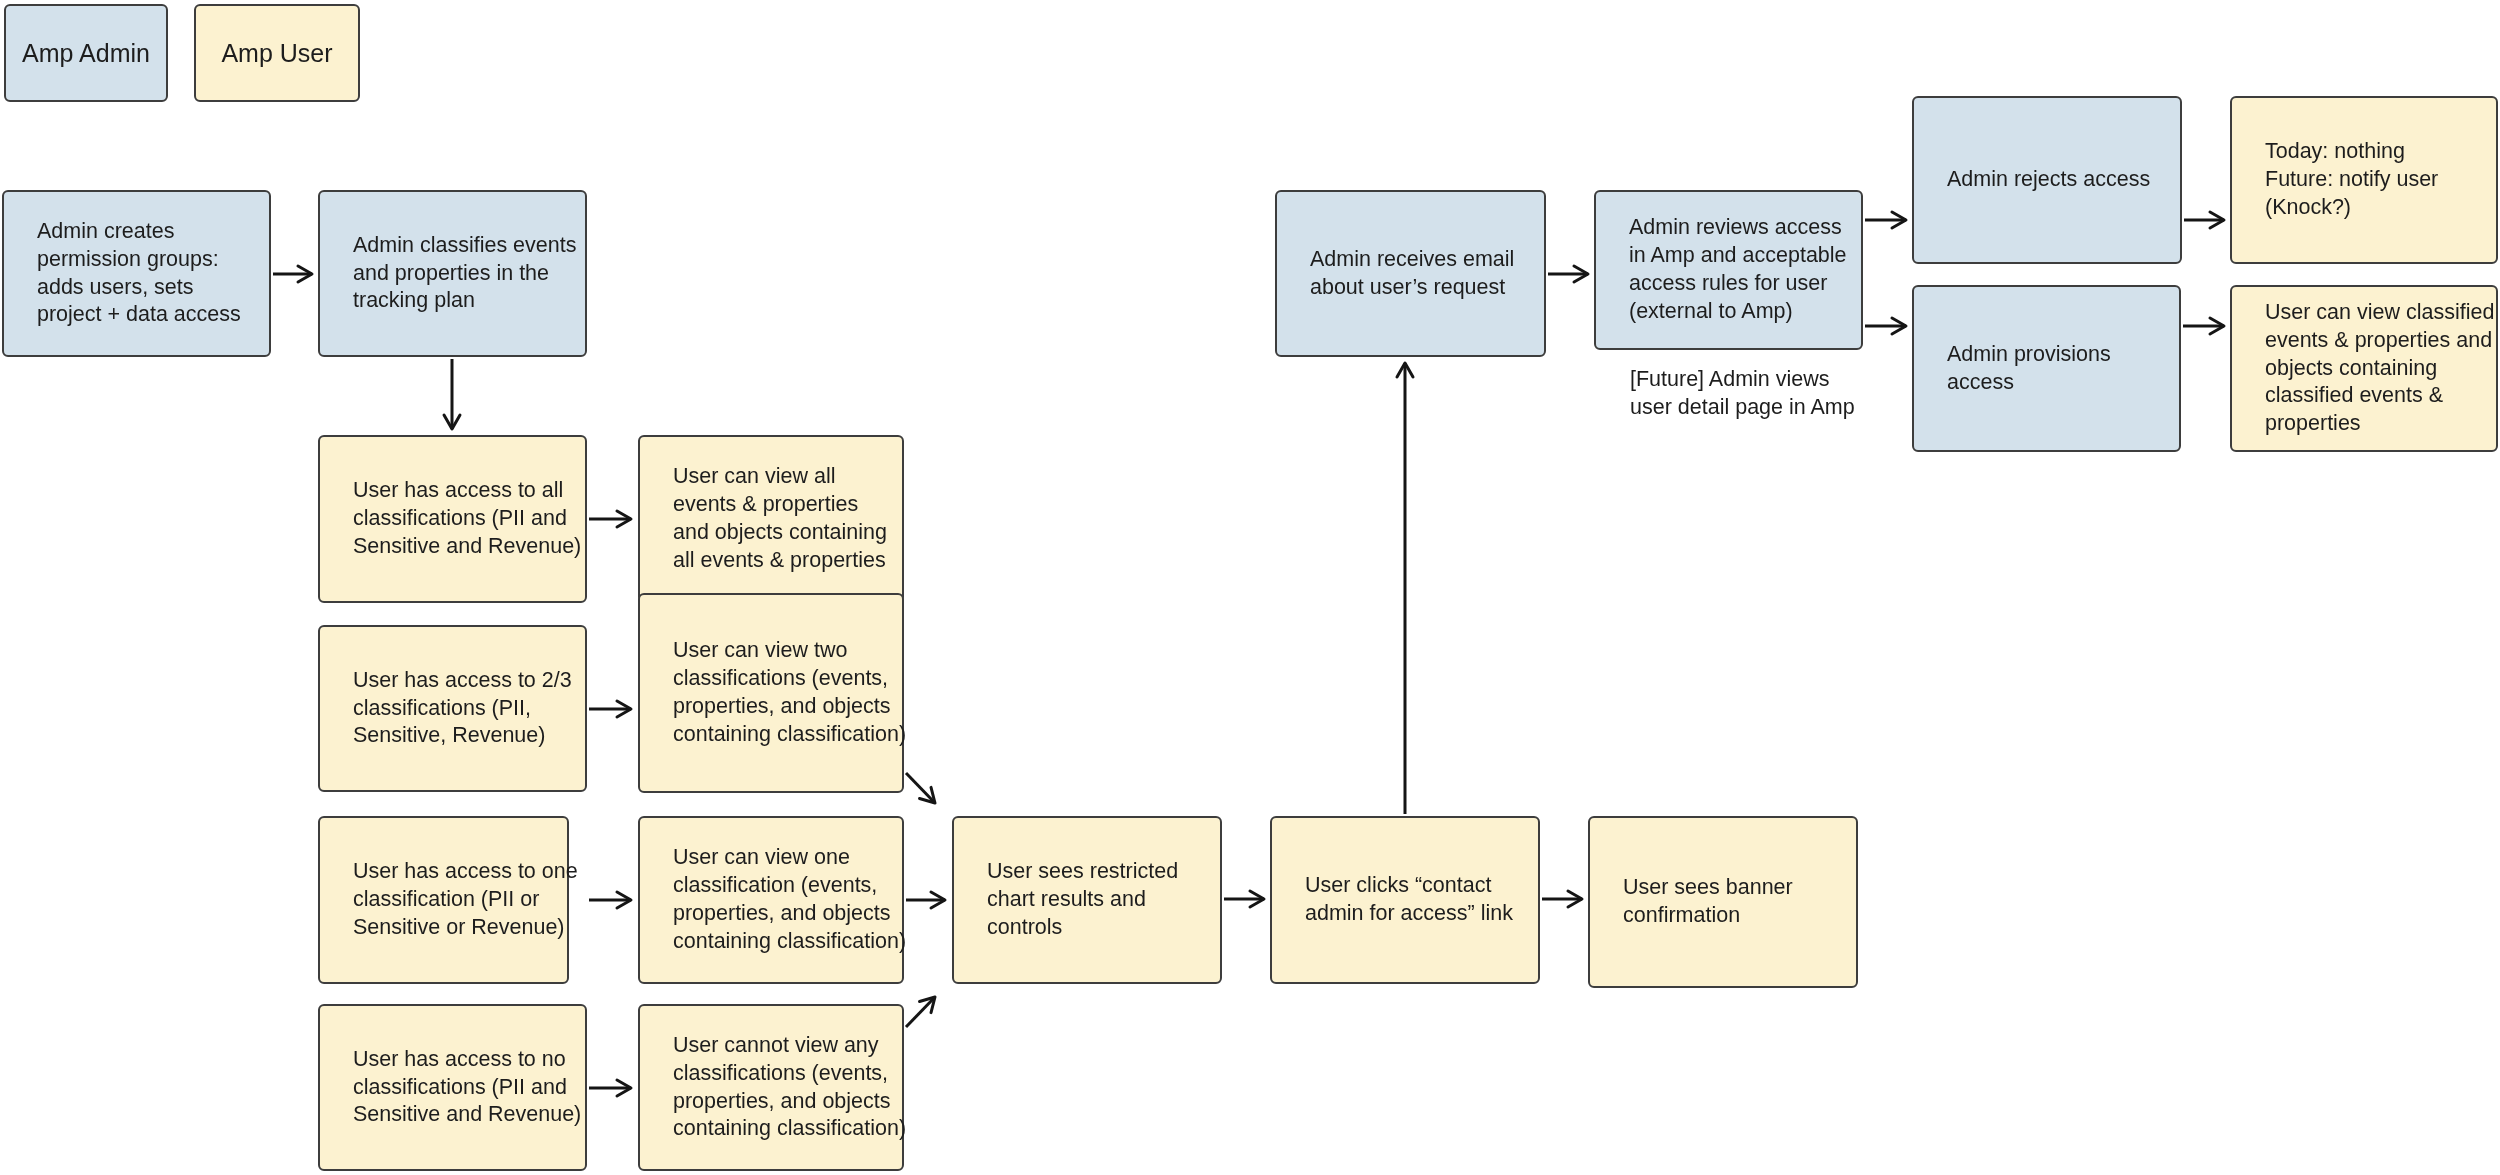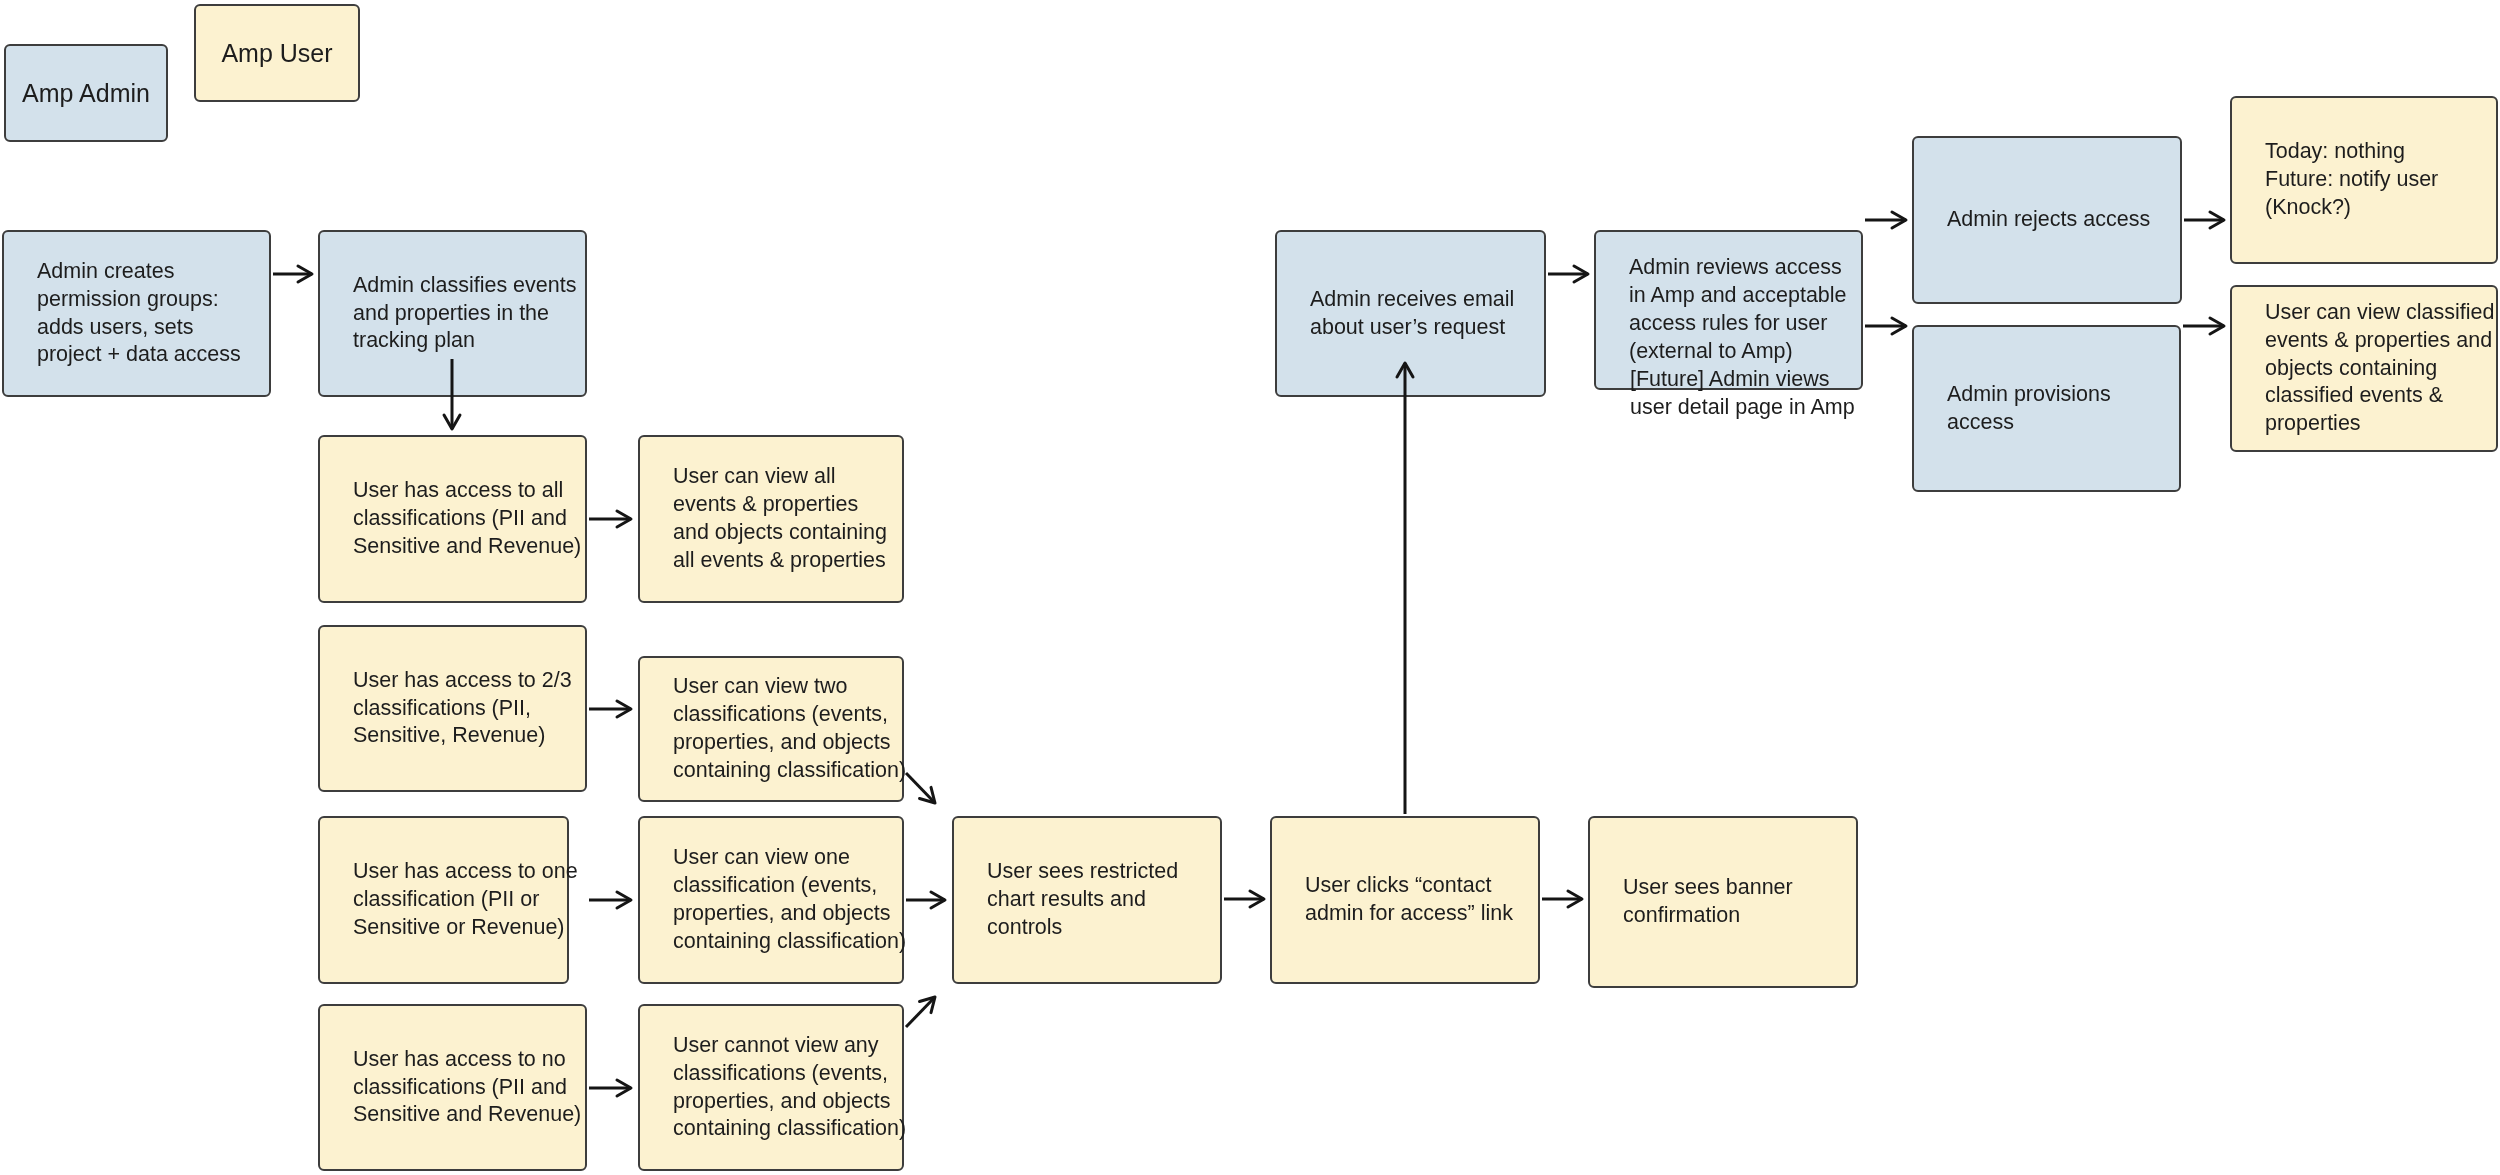--- a/index.html
+++ b/index.html
@@ -20,7 +20,7 @@
     border-radius: 6px;
     padding: 0 6px 0 33px;
   }
-  .node.admin { background: var(--admin-fill, #d3e1eb); margin-top: 40px; }
+  .node.admin { background: var(--admin-fill, #d3e1eb); }
   .node.user  { background: var(--user-fill, #fcf2d0); }
   .lbl {
     font-size: 21.5px;

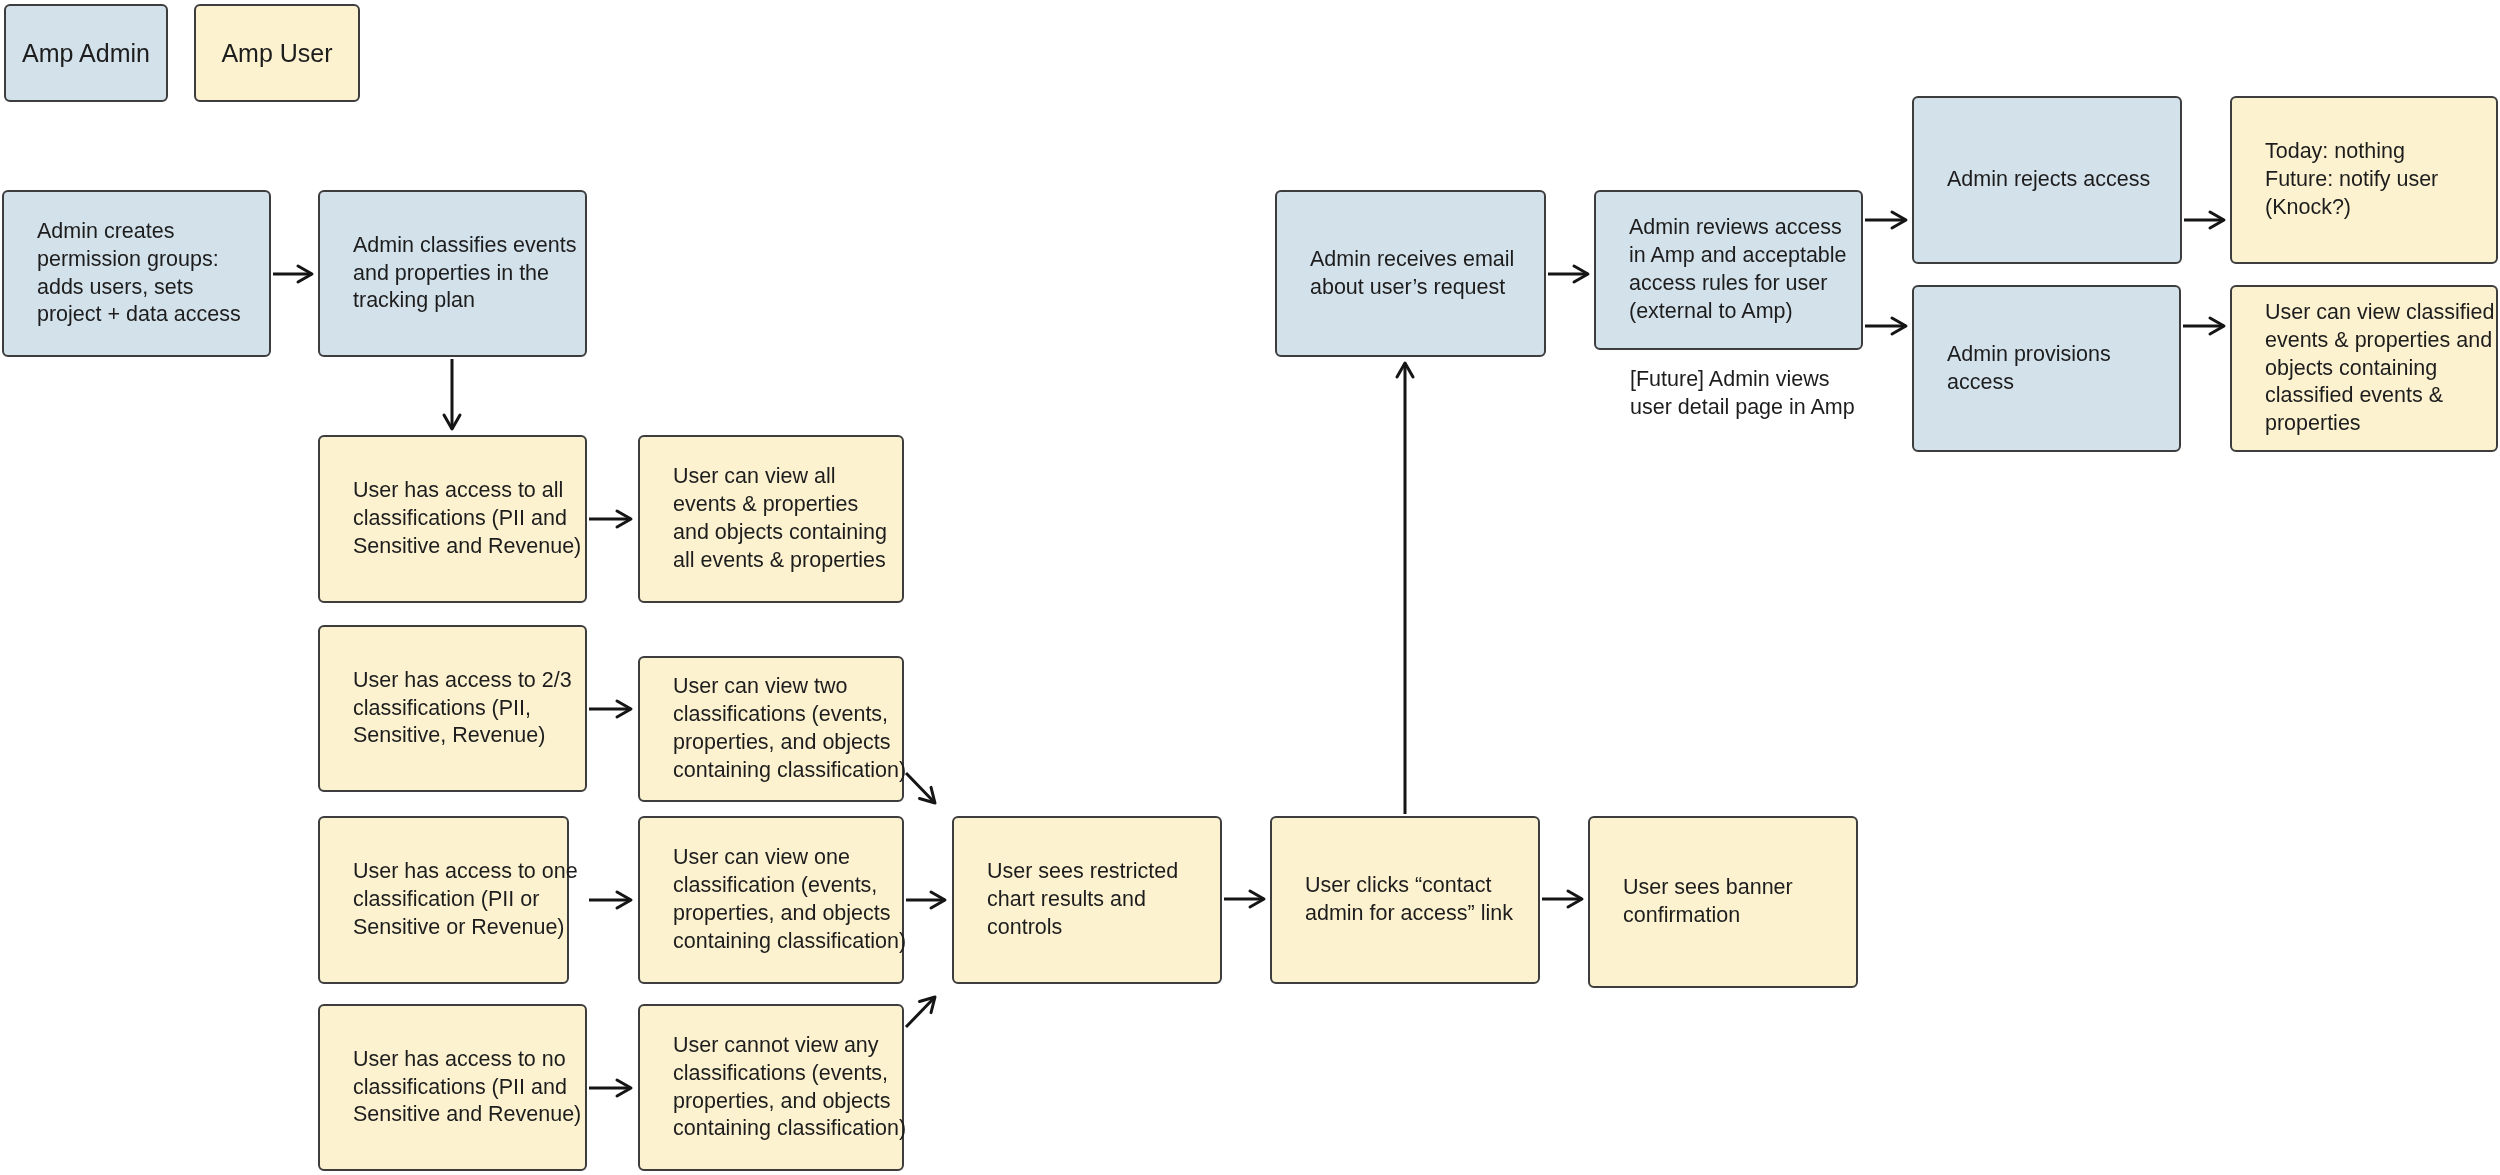--- a/index.html
+++ b/index.html
@@ -89,7 +89,7 @@
 classifications (PII,
 Sensitive, Revenue)</span>
   </div>
-  <div class="node user" style="left:638px; top:656px; width:266px; height:146px">
+  <div class="node user" style="left:638px; top:593px; width:266px; height:200px">
     <span class="lbl">User can view two
 classifications (events,
 properties, and objects

